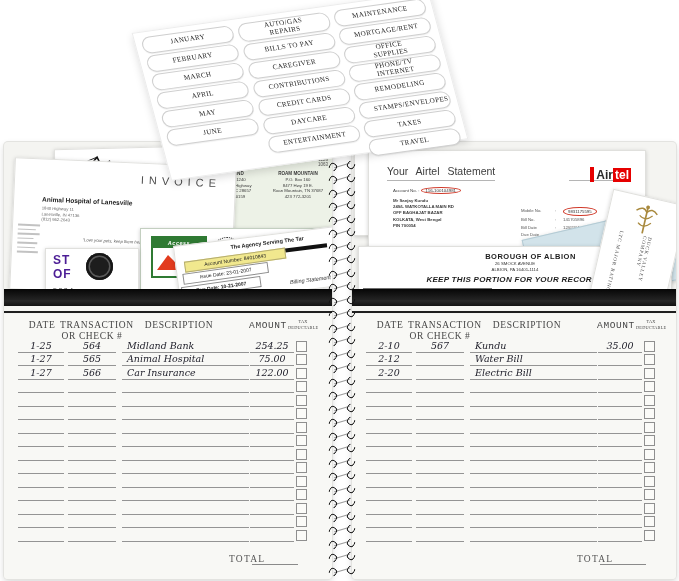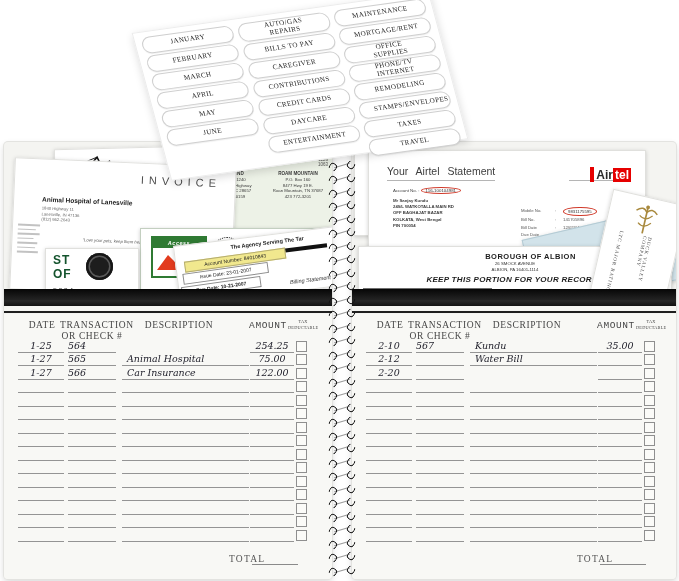--- a/index.html
+++ b/index.html
@@ -65,7 +65,7 @@
   .mid-name{position:absolute;left:104px;top:7px;font-size:11px;font-weight:bold;color:#0c0c0c;letter-spacing:-.2px;}
   .mid-dep{position:absolute;left:106px;top:23px;font-size:5px;line-height:1.4;color:#5a5a5a;}
   .d-stof{left:41px;top:106px;width:94px;height:50px;}
-  .stof-big{position:absolute;left:7px;top:5px;font-size:12px;font-weight:bold;color:#14532d;line-height:1.15;letter-spacing:1px;}
+  .stof-big{position:absolute;left:7px;top:5px;font-size:12px;font-weight:bold;color:#4c1d95;line-height:1.15;letter-spacing:1px;}
   .stamp{position:absolute;left:40px;top:4px;width:27px;height:27px;border-radius:50%;background:#1d1d1d;
          box-shadow:inset 0 0 0 2.5px #161616, inset 0 0 0 4px #5a5a5a;}
   .stof-num{position:absolute;left:7px;bottom:3px;font-size:7px;letter-spacing:1.5px;color:#4a4a4a;}

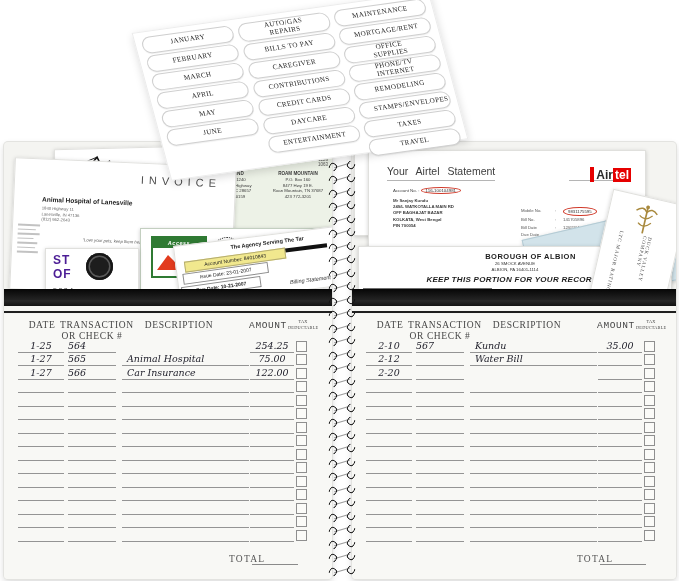--- a/index.html
+++ b/index.html
@@ -133,7 +133,7 @@
   .c{position:absolute;bottom:1px;height:12px;border-bottom:1px solid #949494;
      font:italic 9.5px/12px "DejaVu Serif",serif;color:#23232e;white-space:nowrap;}
   .c.date{left:14px;width:46px;text-align:center;}
-  .c.check{left:64px;width:48px;text-align:left;}
+  .c.check{left:64px;width:48px;text-align:center;}
   .c.desc{left:118px;width:122px;padding-left:5px;}
   .c.amt{left:246px;width:44px;text-align:center;margin-top:45px;}
   .cbx{position:absolute;left:292px;bottom:2px;width:9px;height:9px;border:1.2px solid #8f8f8f;background:#fbfbf8;}

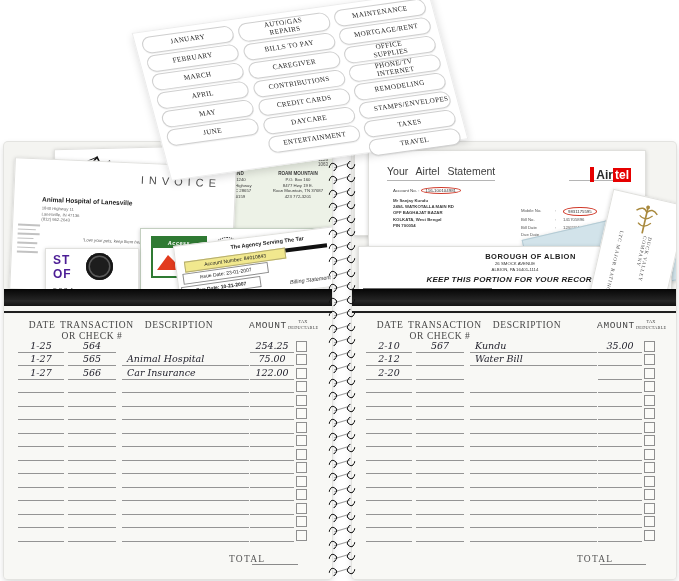--- a/index.html
+++ b/index.html
@@ -269,6 +269,7 @@
             <div class="lrow">
               <span class="c date">1-25</span>
               <span class="c check">564</span>
+              <span class="c desc">Midland Bank</span>
               <span class="c amt">254.25</span>
               <span class="cbx"></span>
             </div>

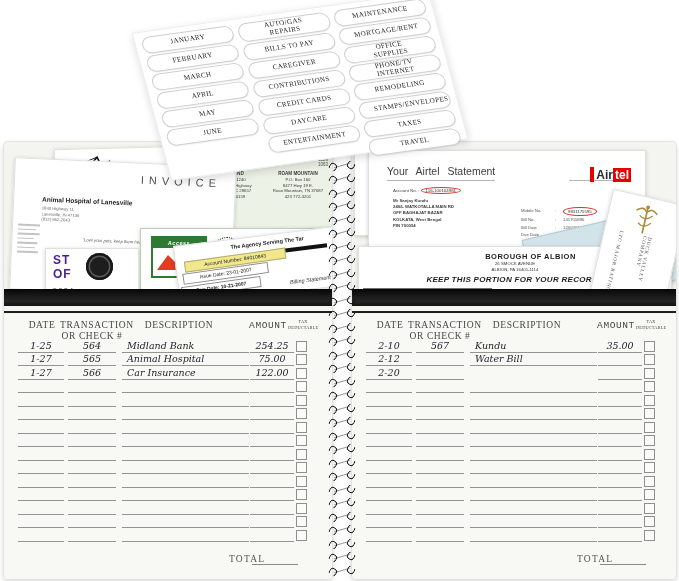--- a/index.html
+++ b/index.html
@@ -532,6 +532,7 @@
             <div class="lrow">
               <span class="c date">2-20</span>
               <span class="c check"></span>
+              <span class="c desc">Electric Bill</span>
               <span class="c amt"></span>
               <span class="cbx"></span>
             </div>

